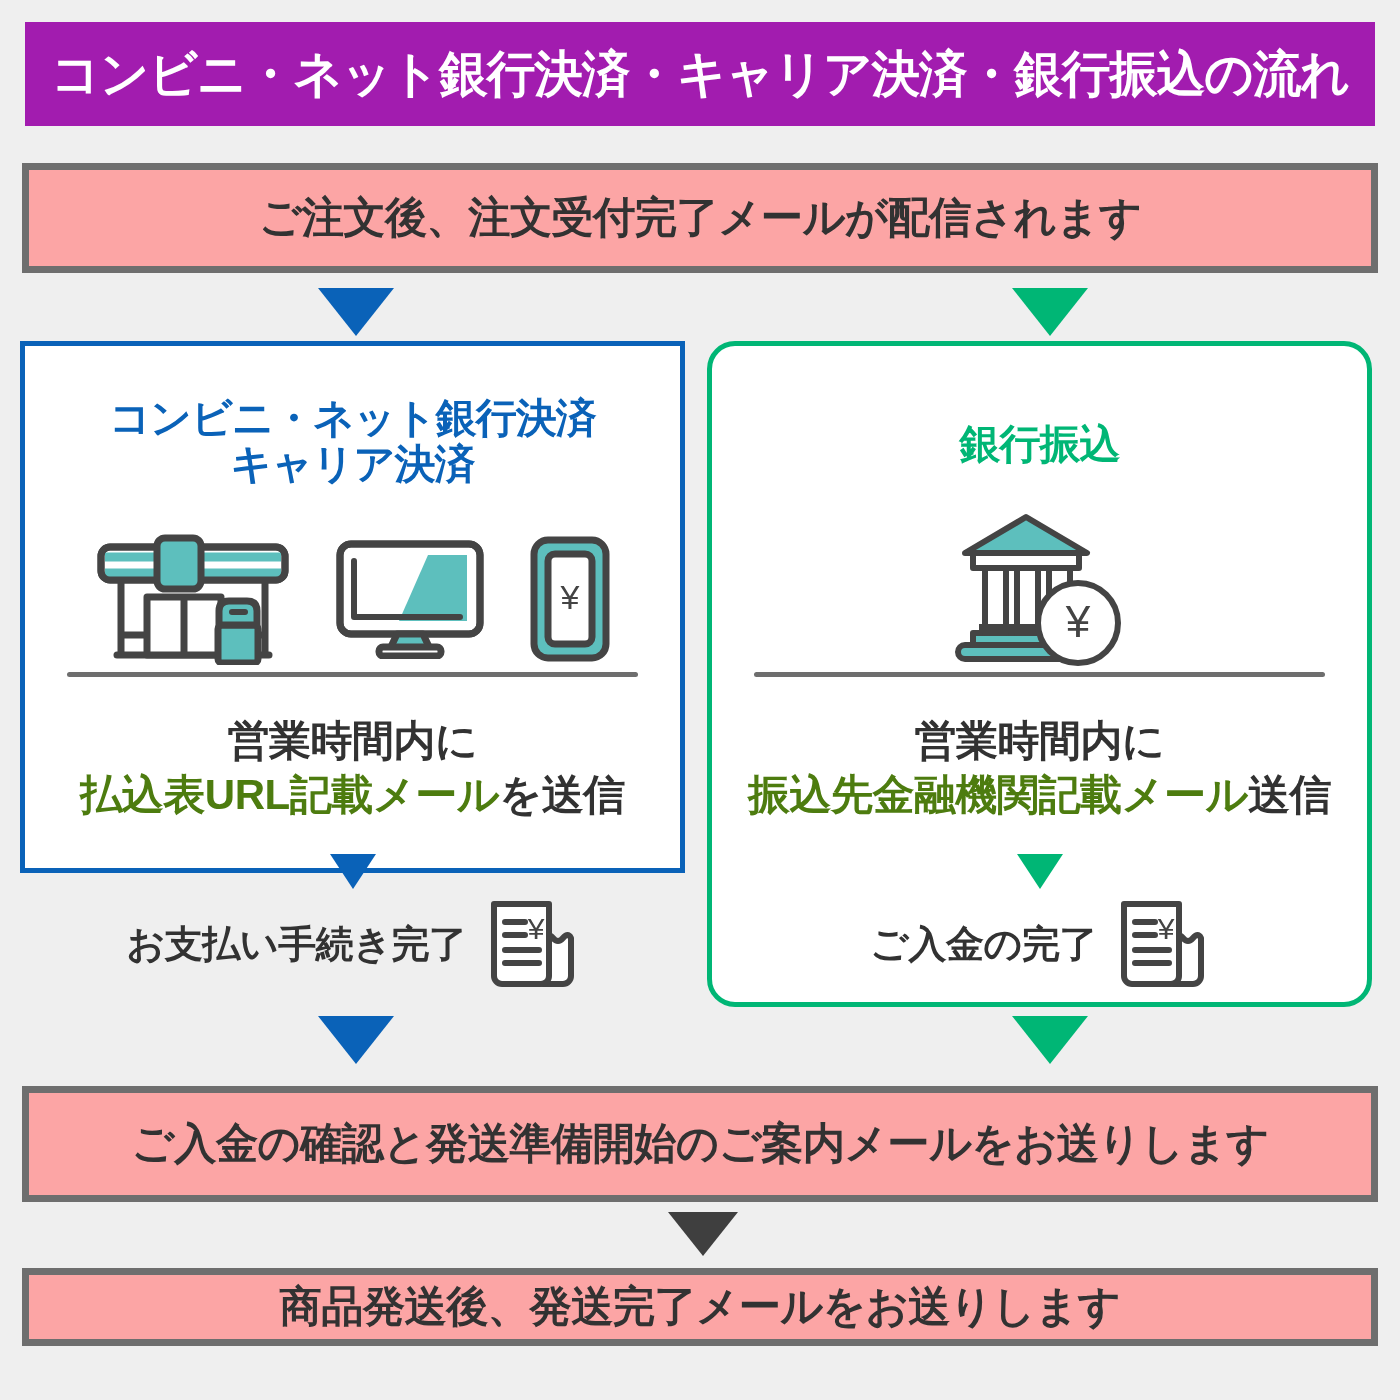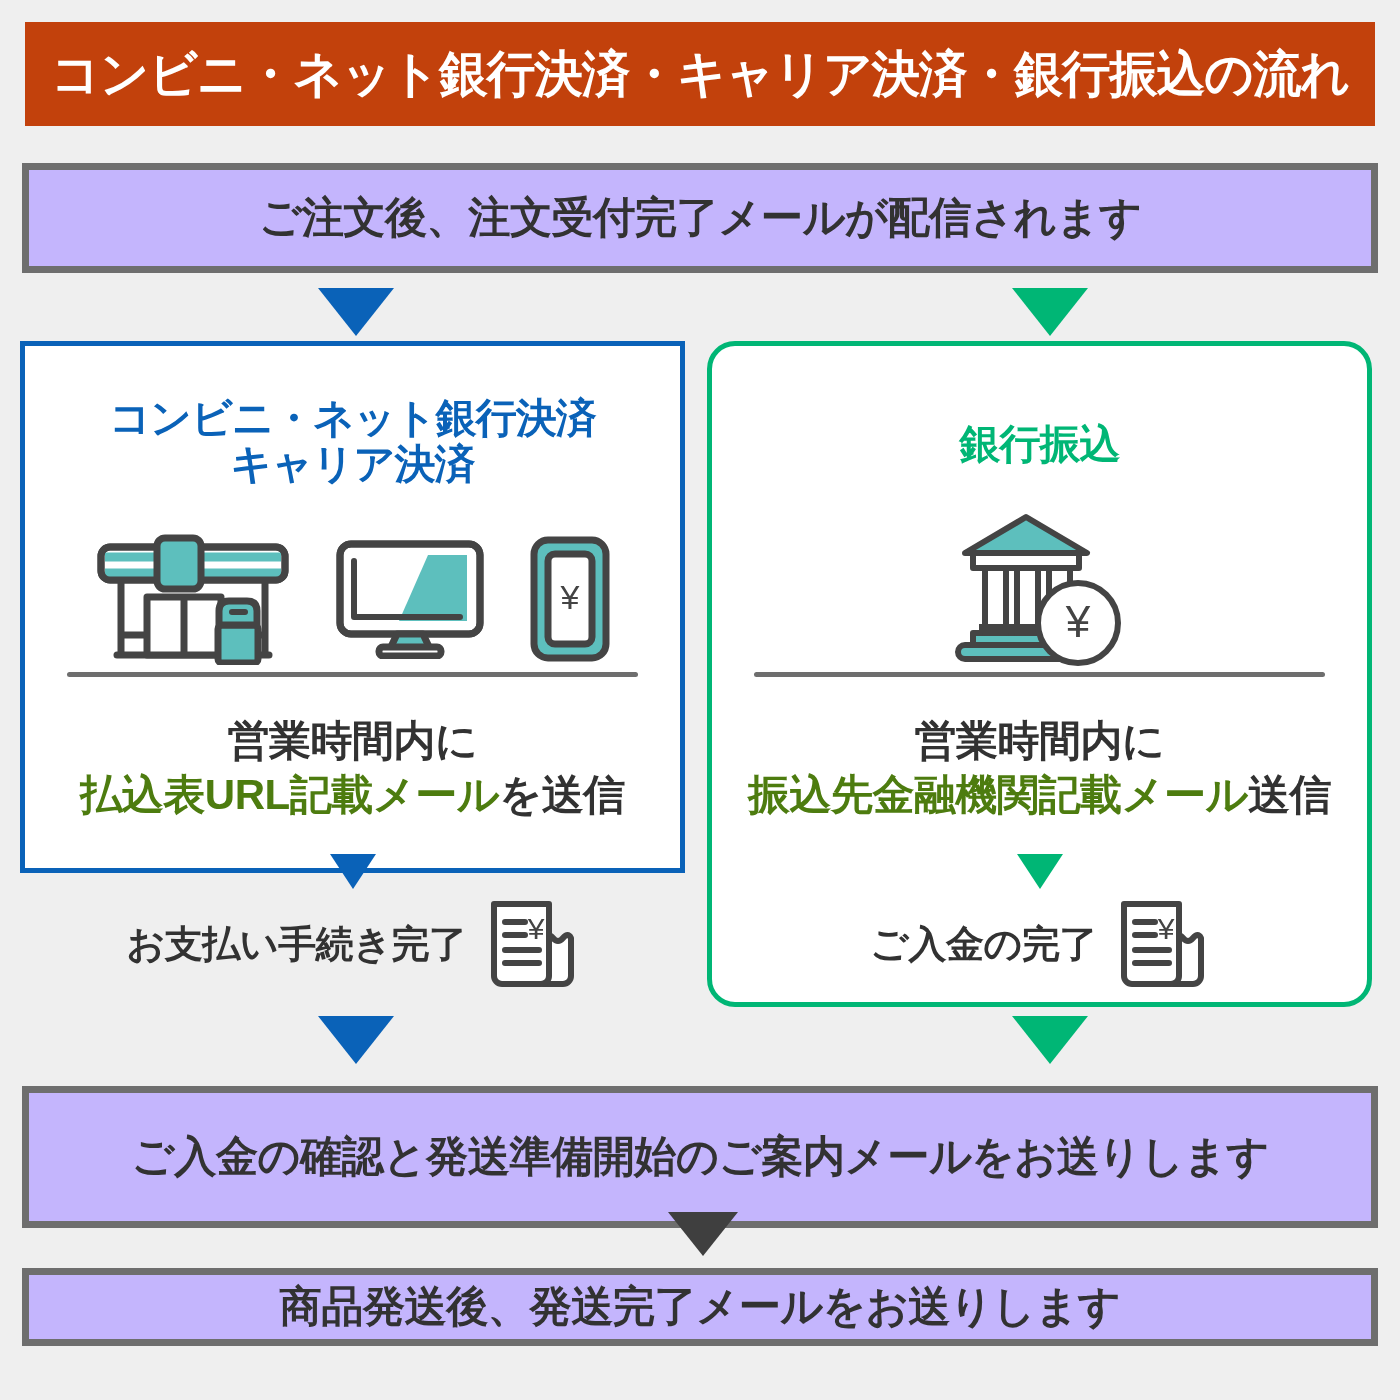--- a/index.html
+++ b/index.html
@@ -15,7 +15,7 @@
   
   .header{
     position:absolute;left:25px;top:22px;width:1350px;height:104px;
-    background:#c2410c;
+    background:#a21caf;
     display:flex;align-items:center;justify-content:center;
   }
   .header-title{

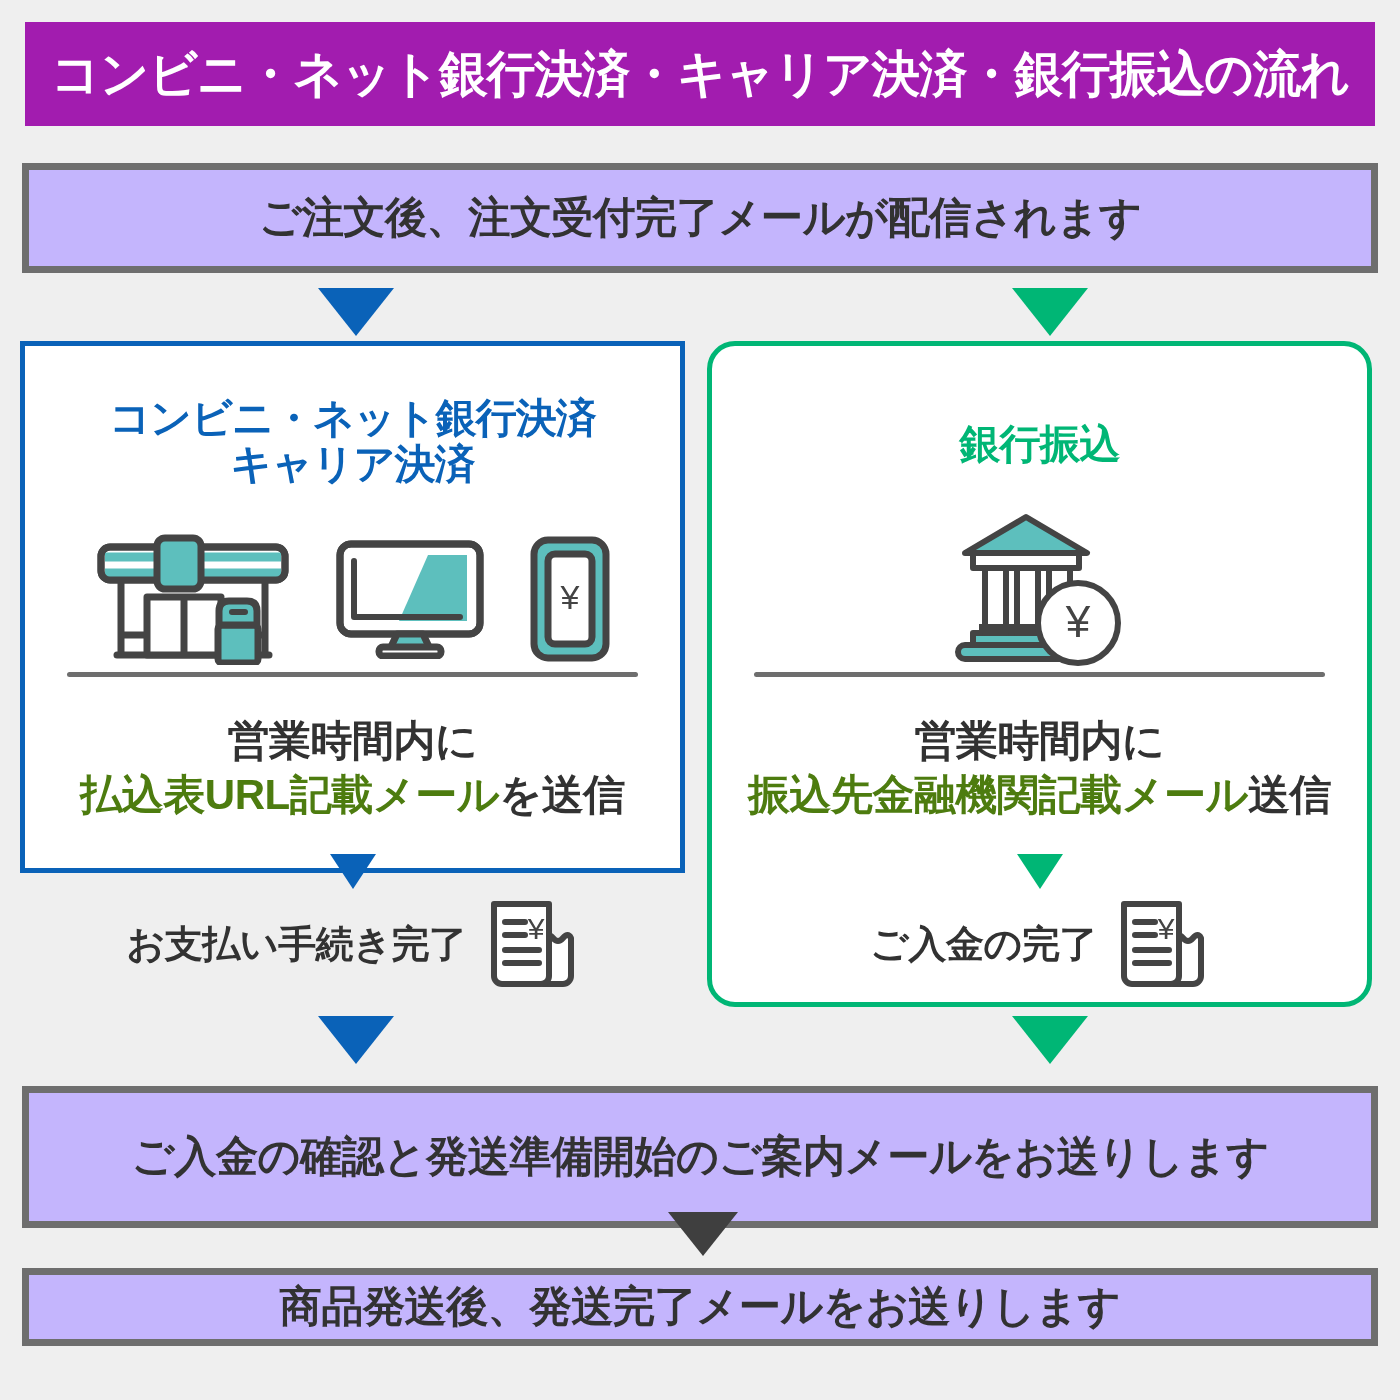--- a/index.html
+++ b/index.html
@@ -25,7 +25,7 @@
 
   
   .gbox{
-    position:absolute;background:#c4b5fd;border:7px solid #6e6e6e;
+    position:absolute;background:#fca5a5;border:7px solid #6e6e6e;
     box-sizing:border-box;display:flex;align-items:center;justify-content:center;
   }
   .gbox-text{

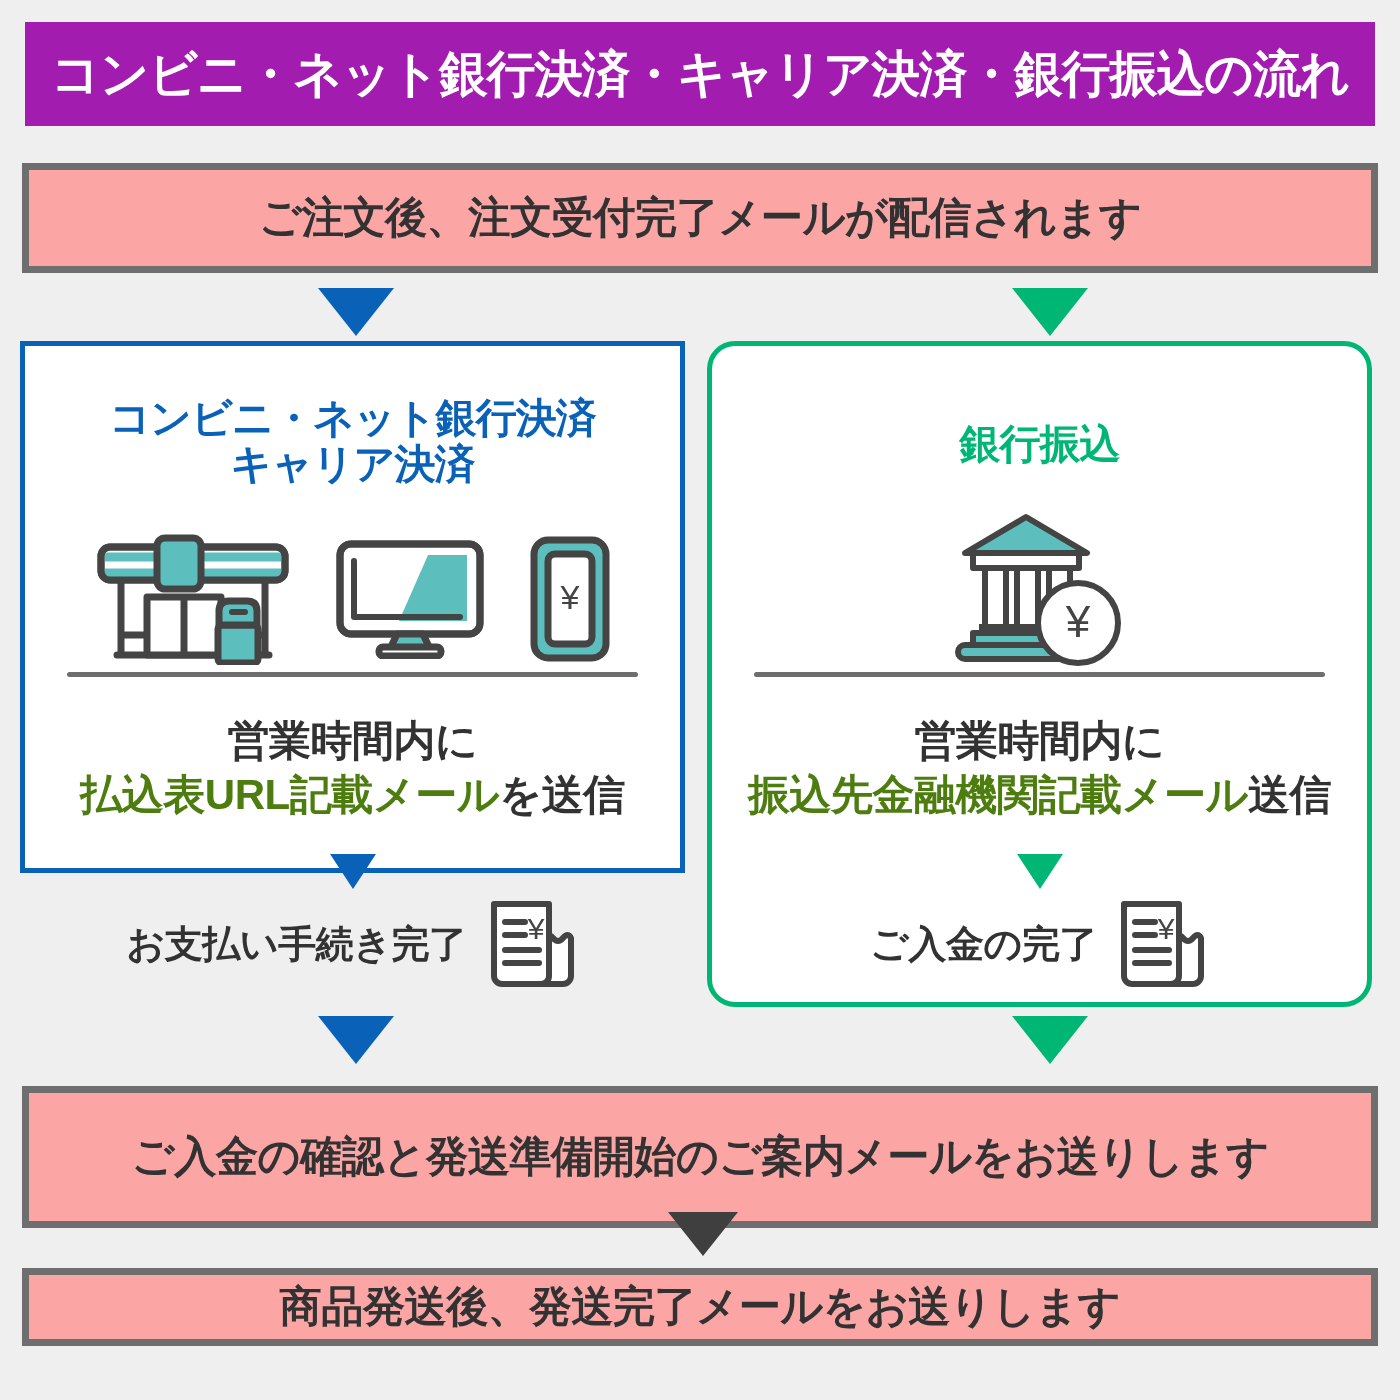--- a/index.html
+++ b/index.html
@@ -33,7 +33,7 @@
     letter-spacing:-0.5px;transform:scaleX(.98);
   }
   #step1{left:22px;top:163px;width:1356px;height:110px;}
-  #step4{left:22px;top:1086px;width:1356px;height:142px;}
+  #step4{left:22px;top:1086px;width:1356px;height:116px;}
   #step5{left:22px;top:1268px;width:1356px;height:78px;}
 
   

